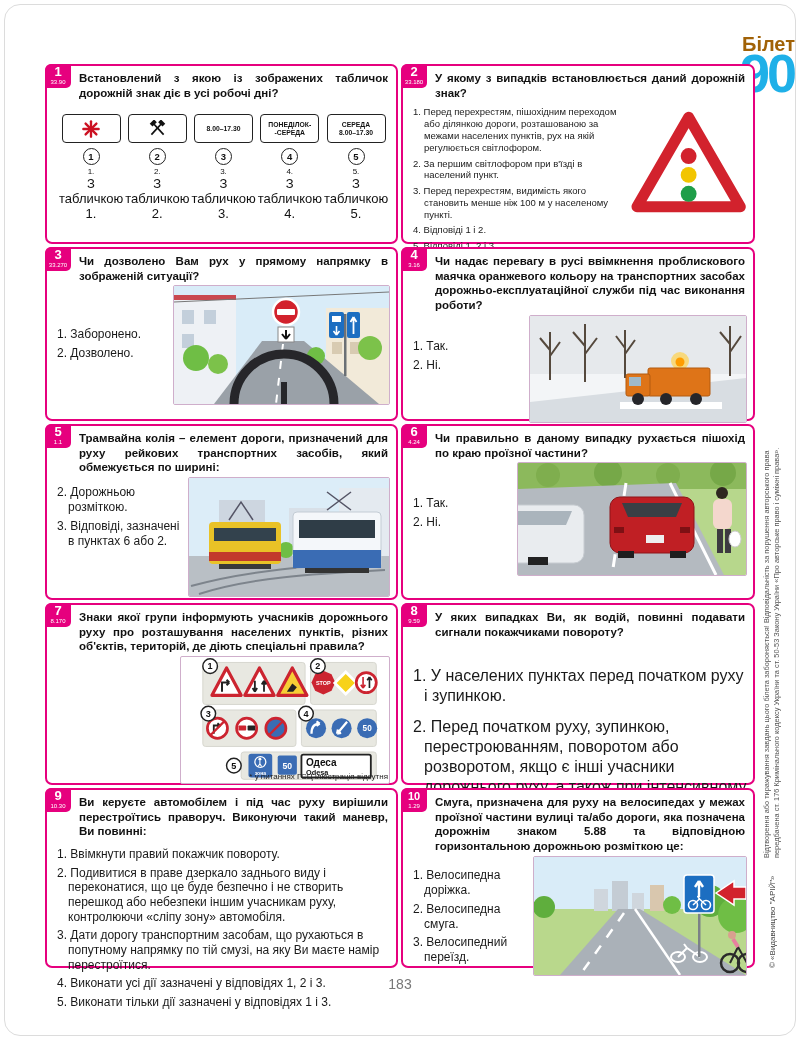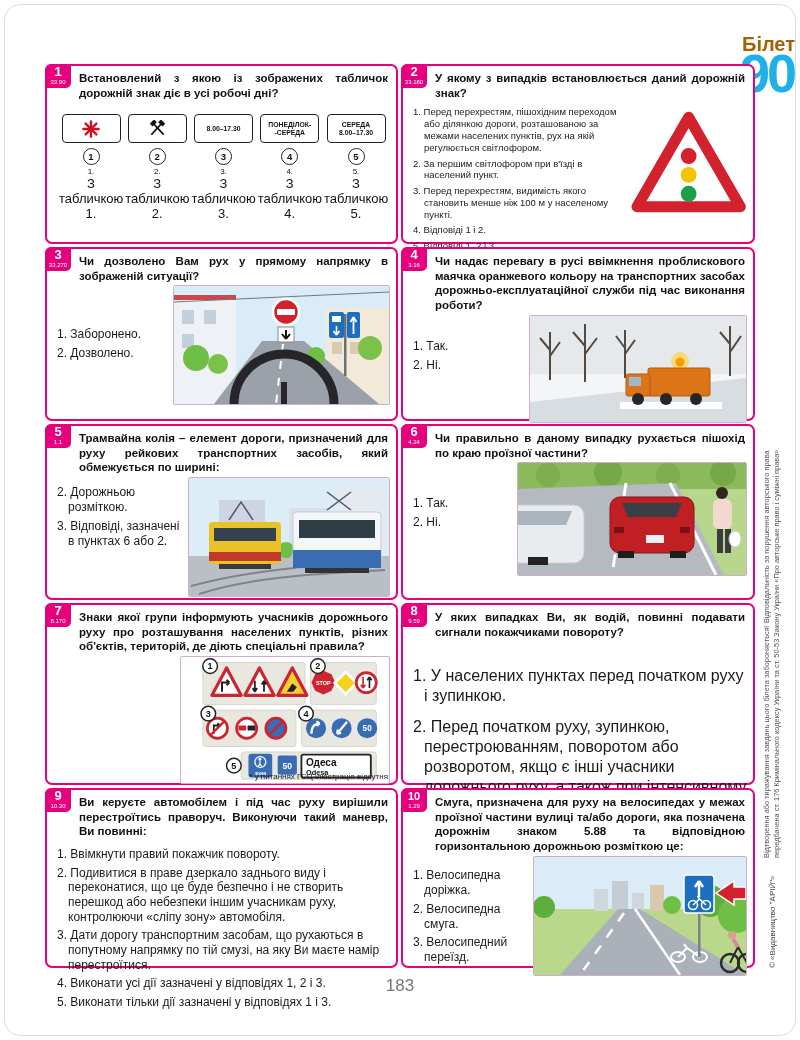--- a/index.html
+++ b/index.html
@@ -40,7 +40,7 @@
              transform-origin:0 0;font-size:7.4px;color:#555;line-height:1.4;white-space:nowrap}
   .side-pub{position:absolute;left:768px;top:968px;width:110px;height:14px;transform:rotate(-90deg);
             transform-origin:0 0;font-size:8px;color:#444;white-space:nowrap}
-  .page-number{position:absolute;top:976px;left:0;width:100%;text-align:center;font-size:17px;color:#777}
+  .page-number{position:absolute;top:976px;left:0;width:100%;text-align:center;font-size:14px;color:#777}
   svg text{font-family:"Liberation Sans",sans-serif}
 </style>
 </head>

